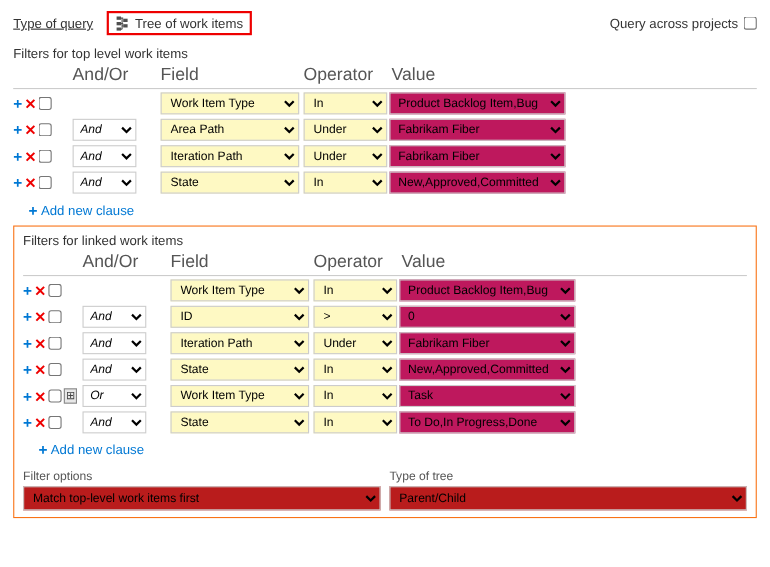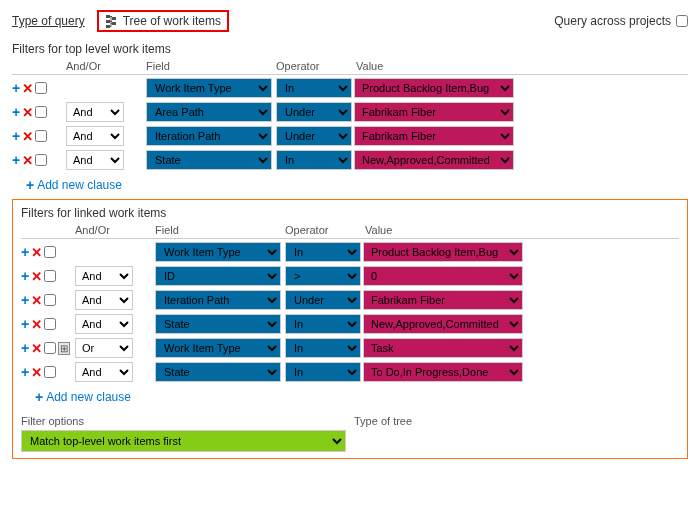--- a/index.html
+++ b/index.html
@@ -51,7 +51,7 @@
     .grid-header {
       display: grid;
       grid-template-columns: 52px 80px 130px 80px 160px;
-      font-size: 11px;
+      font-size: 16px;
       color: #555;
       padding: 0 0 2px 0;
       border-bottom: 1px solid #ccc;

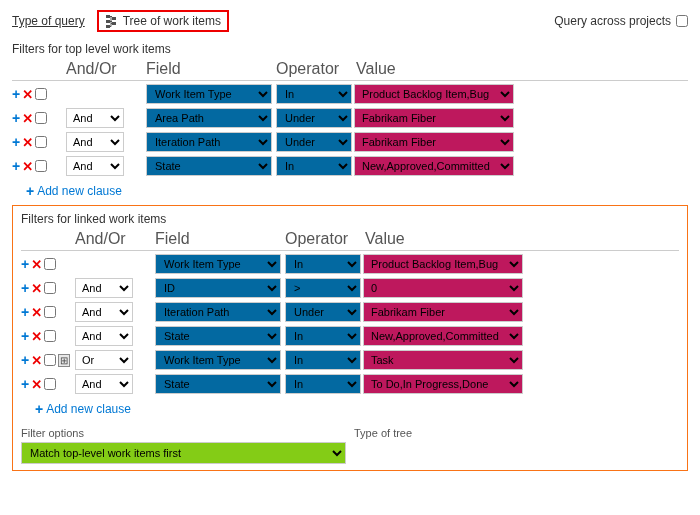--- a/index.html
+++ b/index.html
@@ -93,7 +93,7 @@
       width: 100%;
       font-size: 11px;
       border: 1px solid #ccc;
-      background: #0369a1;
+      background: #fef9c3;
       padding: 2px 4px;
       height: 20px;
       cursor: pointer;

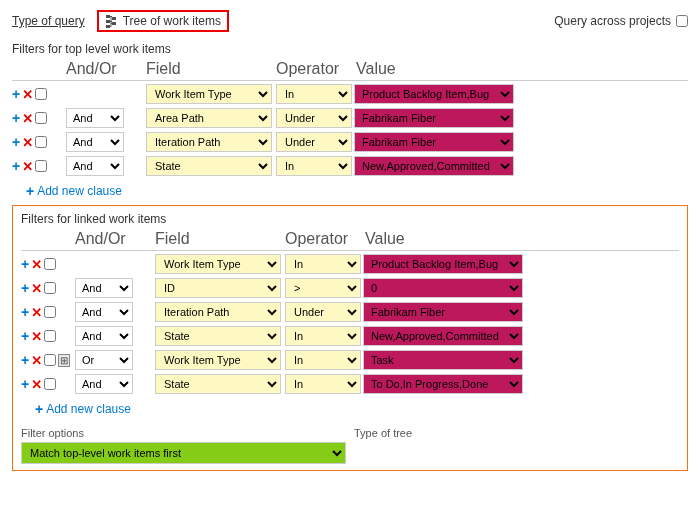--- a/index.html
+++ b/index.html
@@ -106,6 +106,7 @@
       background: #fff;
       padding: 2px 2px;
       height: 20px;
+      font-style: italic;
     }
     .value-cell {
       display: flex;

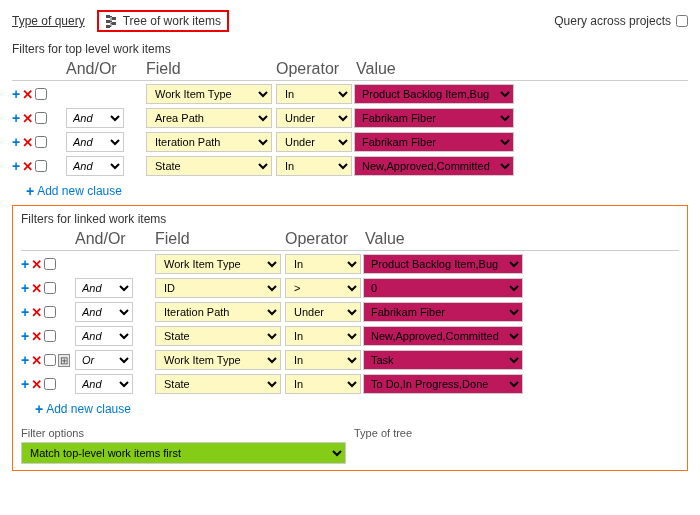--- a/index.html
+++ b/index.html
@@ -153,7 +153,7 @@
       width: 100%;
       font-size: 11px;
       border: 1px solid #ccc;
-      background: #84cc16;
+      background: #b91c1c;
       padding: 2px 4px;
       height: 22px;
     }

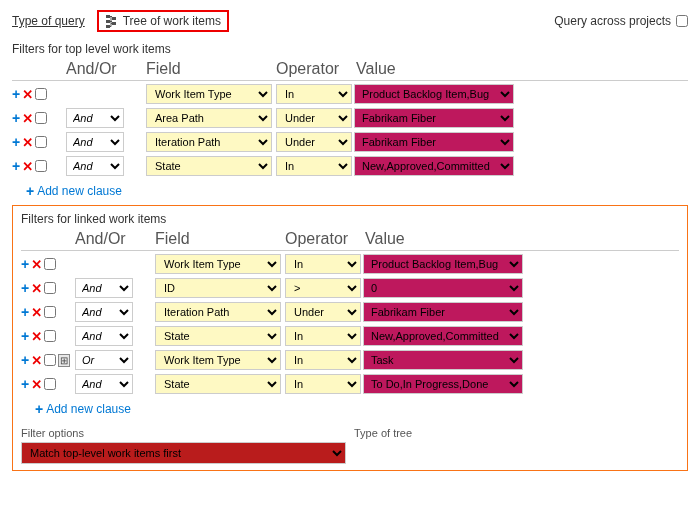--- a/index.html
+++ b/index.html
@@ -516,6 +516,11 @@
     </div>
     <div class="filter-option-group">
       <div class="filter-option-label">Type of tree</div>
+      <select class="filter-option-select">
+        <option>Parent/Child</option>
+        <option>Related</option>
+        <option>Predecessor/Successor</option>
+      </select>
     </div>
   </div>
 </div>

